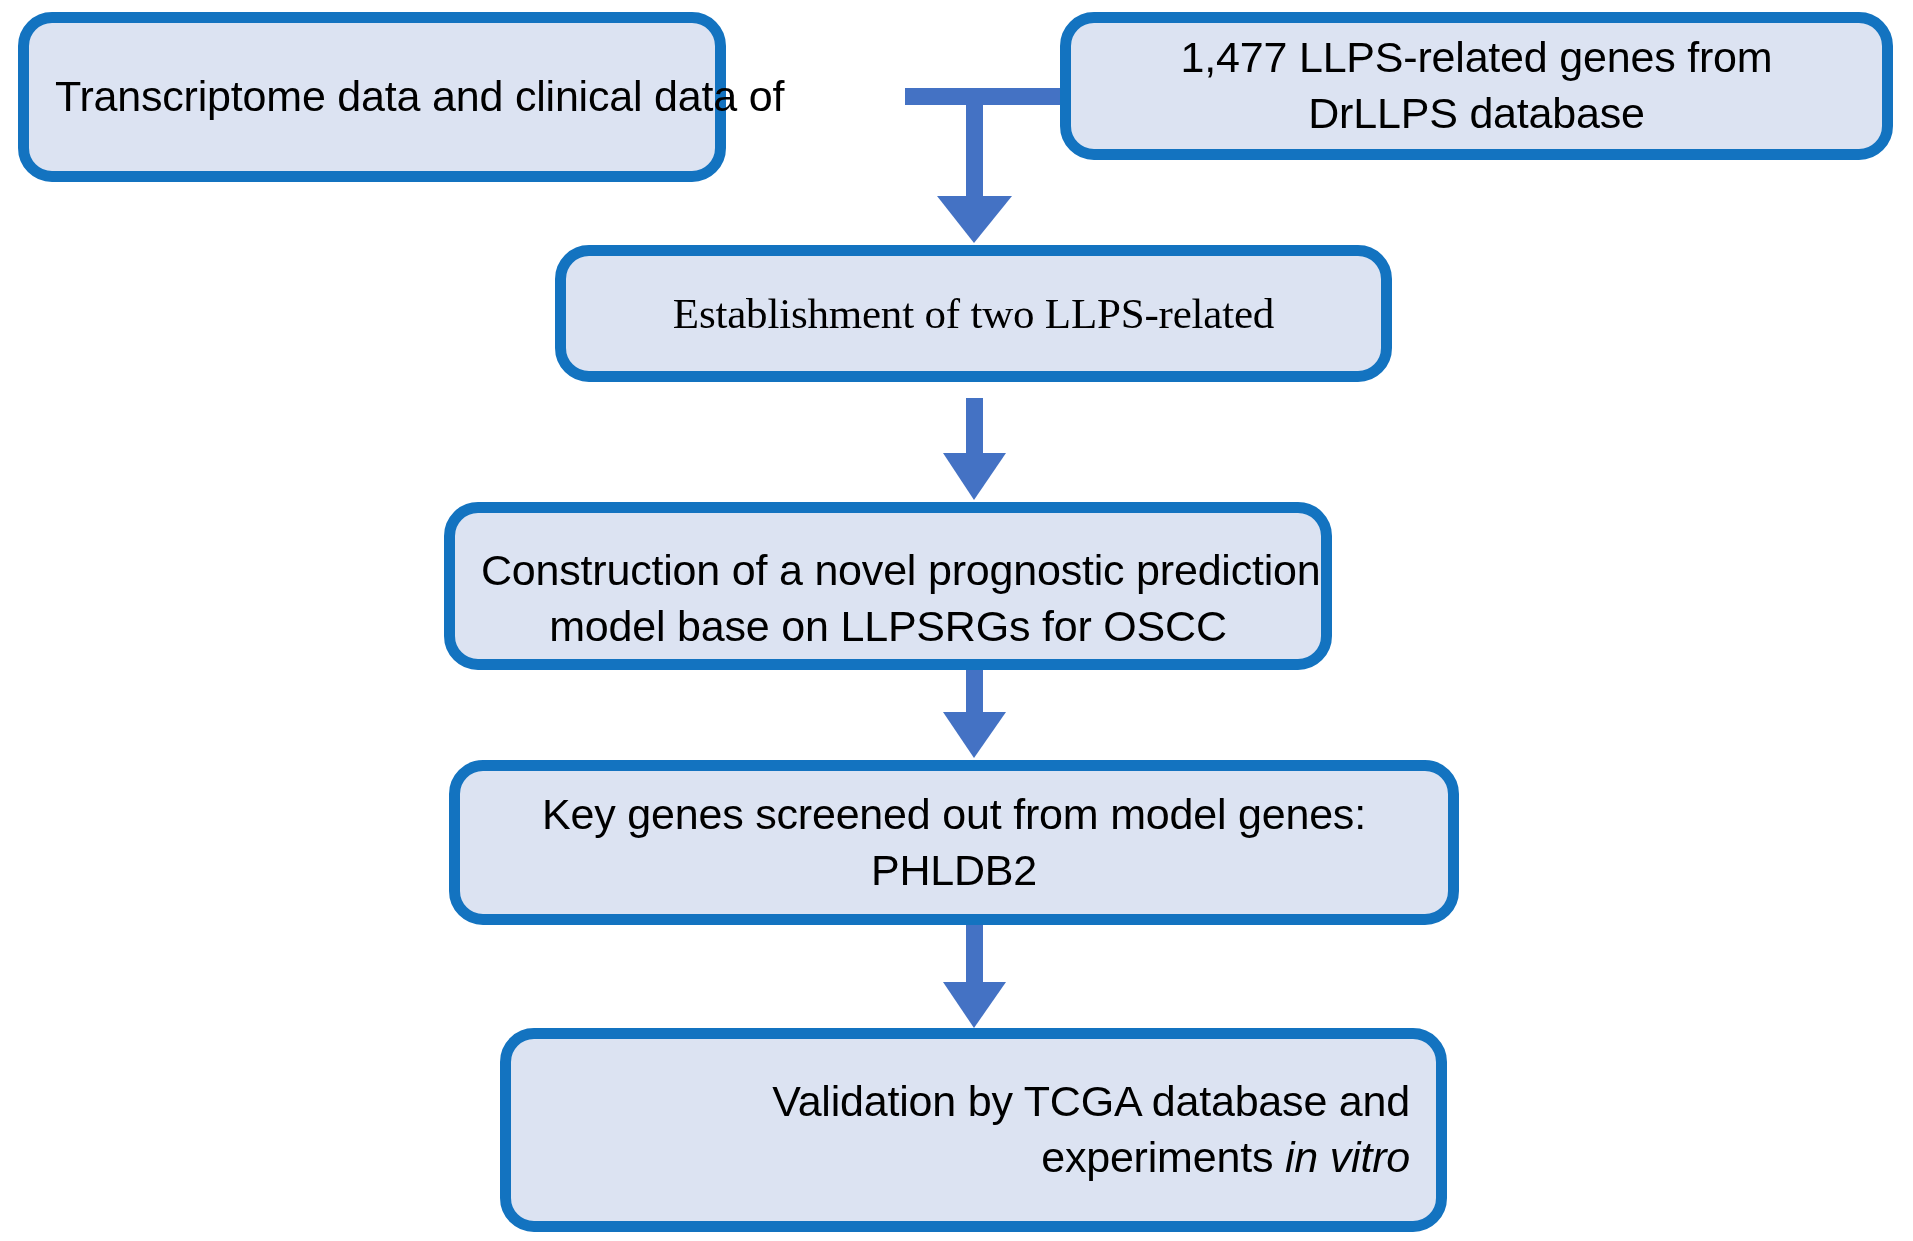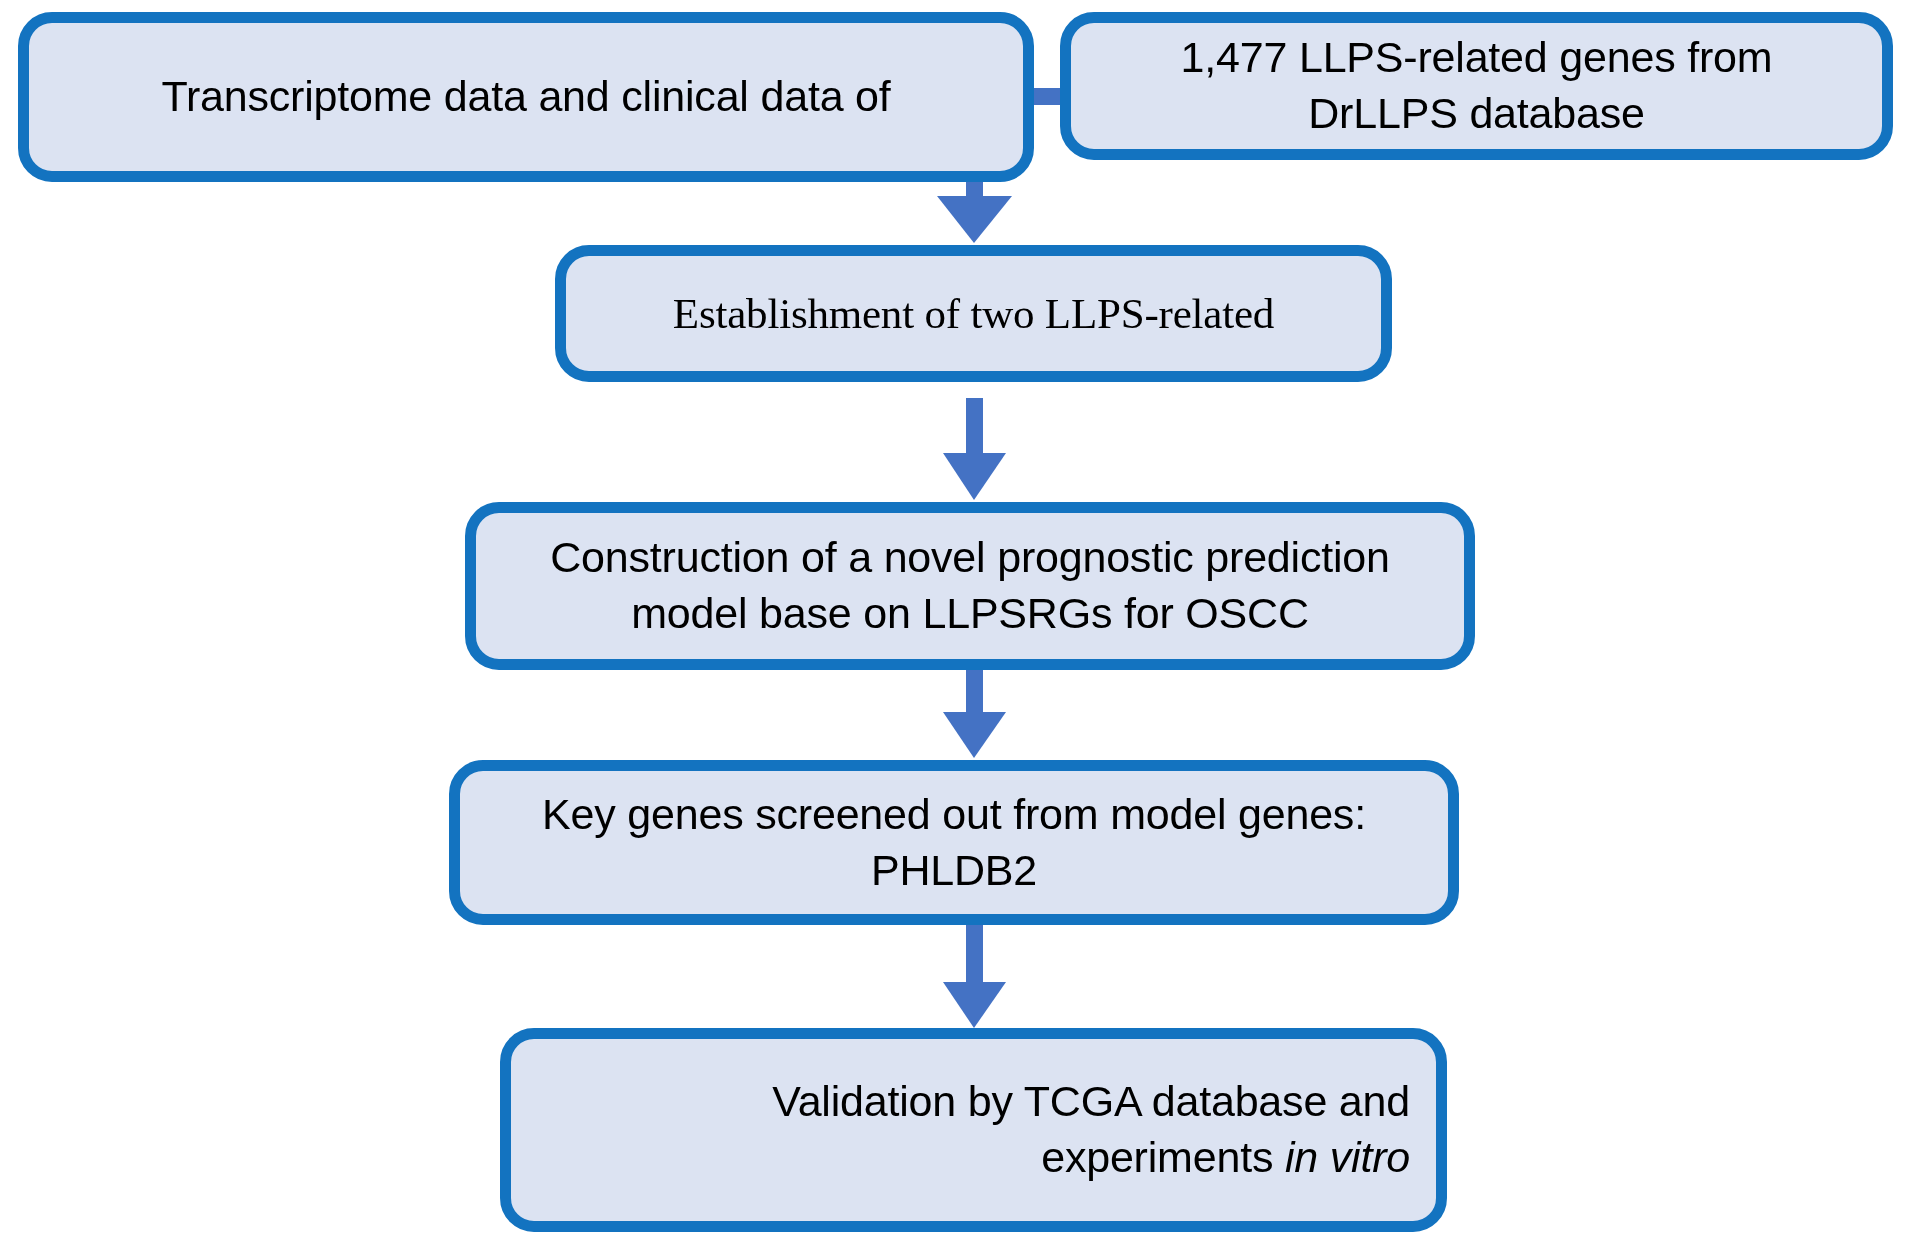--- a/index.html
+++ b/index.html
@@ -56,7 +56,7 @@
     font-style: italic;
   }
   
-  #node-tcga-input    { left: 18px;   top: 12px;   width: 1016px;  height: 170px; font-size: 43px; }
+  #node-tcga-input    { left: 18px;   top: 12px;   width: 708px;  height: 170px; font-size: 43px; }
   #node-drllps-input  { left: 1060px; top: 12px;   width: 833px;  height: 148px; font-size: 43px; }
   #node-clusters      { left: 555px;  top: 245px;  width: 837px;  height: 137px; font-size: 43px; font-family: Liberation Serif, serif; }
   #node-model         { left: 465px;  top: 502px;  width: 1010px; height: 168px; font-size: 43px; }

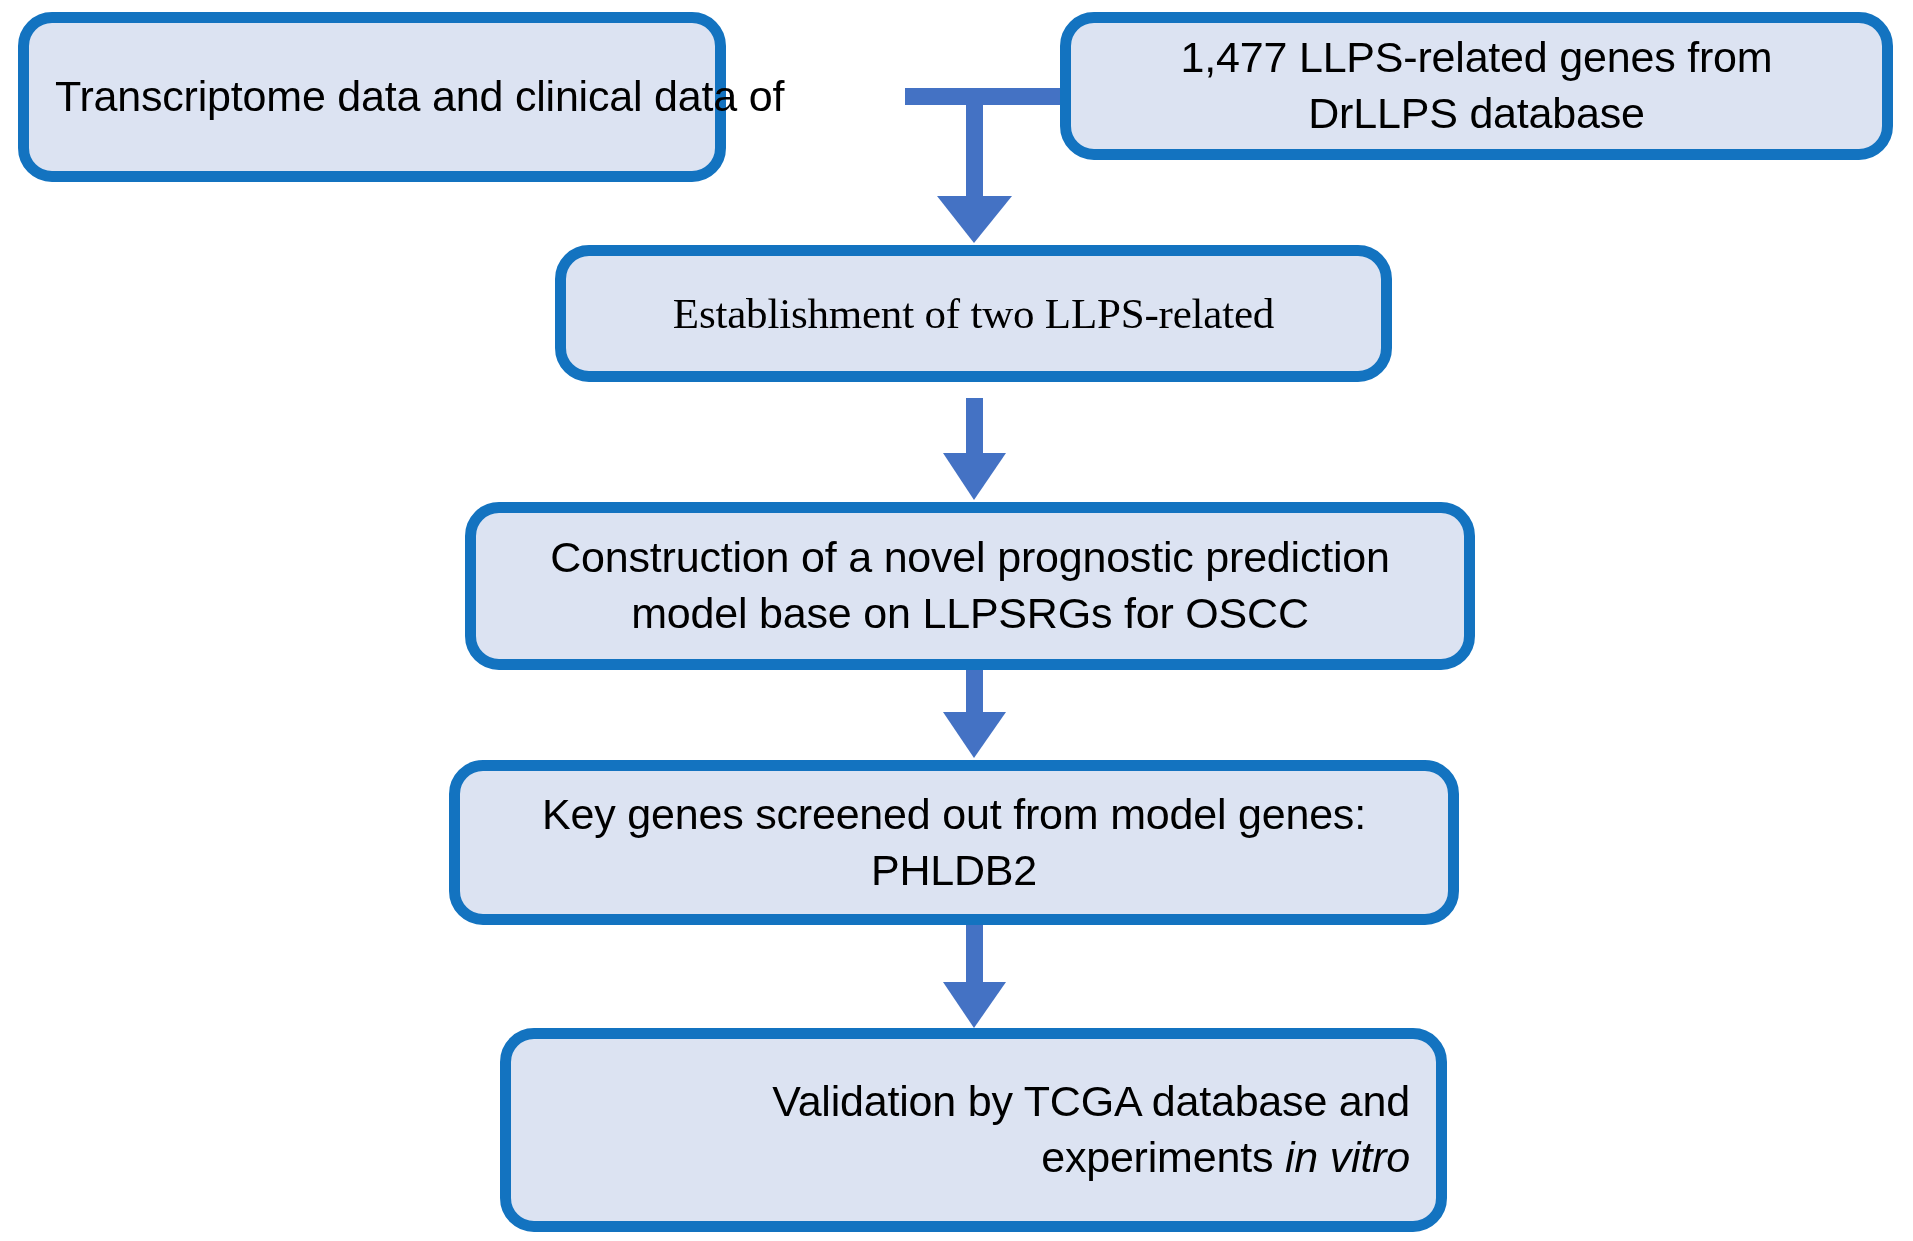--- a/index.html
+++ b/index.html
@@ -59,7 +59,7 @@
   #node-tcga-input    { left: 18px;   top: 12px;   width: 708px;  height: 170px; font-size: 43px; }
   #node-drllps-input  { left: 1060px; top: 12px;   width: 833px;  height: 148px; font-size: 43px; }
   #node-clusters      { left: 555px;  top: 245px;  width: 837px;  height: 137px; font-size: 43px; font-family: Liberation Serif, serif; }
-  #node-model         { left: 465px;  top: 502px;  width: 1010px; height: 168px; font-size: 43px; }
+  #node-model         { left: 444px;  top: 502px;  width: 888px; height: 168px; font-size: 43px; align-items: flex-end; }
   #node-key-genes     { left: 449px;  top: 760px;  width: 1010px; height: 165px; font-size: 43px; }
   #node-validation    { left: 500px;  top: 1028px; width: 947px;  height: 204px; font-size: 43px; text-align: right; }
 </style>

